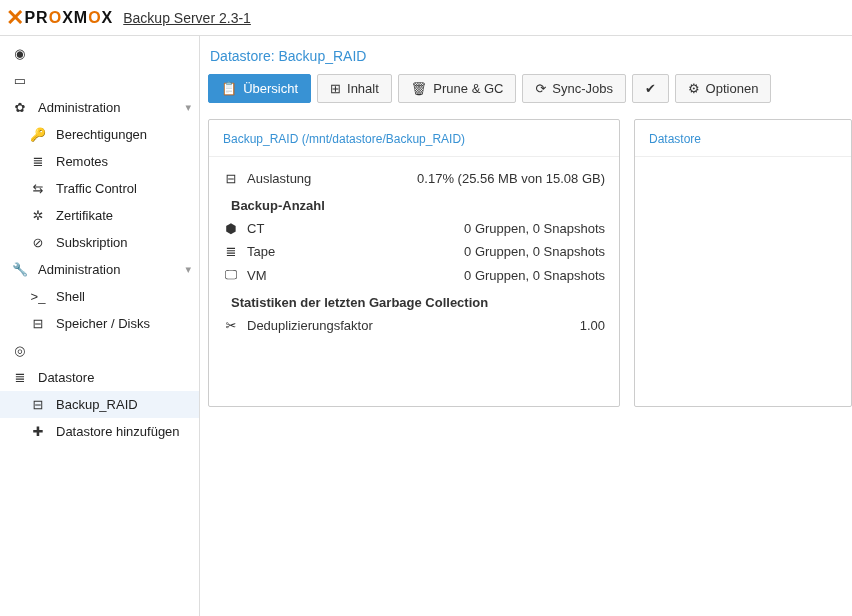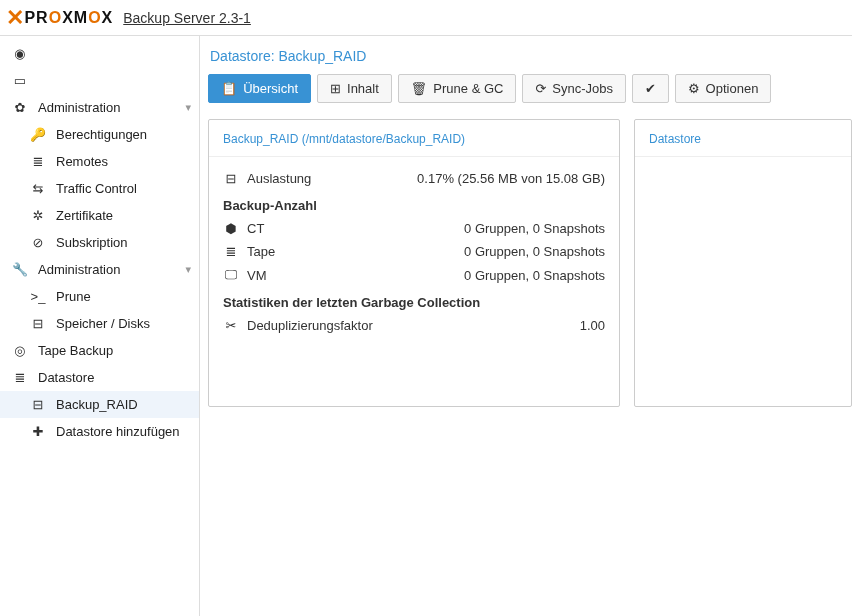--- a/index.html
+++ b/index.html
@@ -43,7 +43,7 @@
 .row .ricon { width: 16px; text-align: center; }
 .row .rlabel { flex: 0 0 auto; }
 .row .rvalue { margin-left: auto; text-align: center; }
-.section-head { font-weight: bold; padding-top: 8px; padding-bottom: 4px; }
+.section-head { font-weight: bold; padding-top: 8px; padding-bottom: 4px; margin-left: 8px; }
 
 .chart-section { margin-top: 10px; }
 .chart-title { color: #3892d4; font-size: 14px; padding: 4px 2px 6px; }

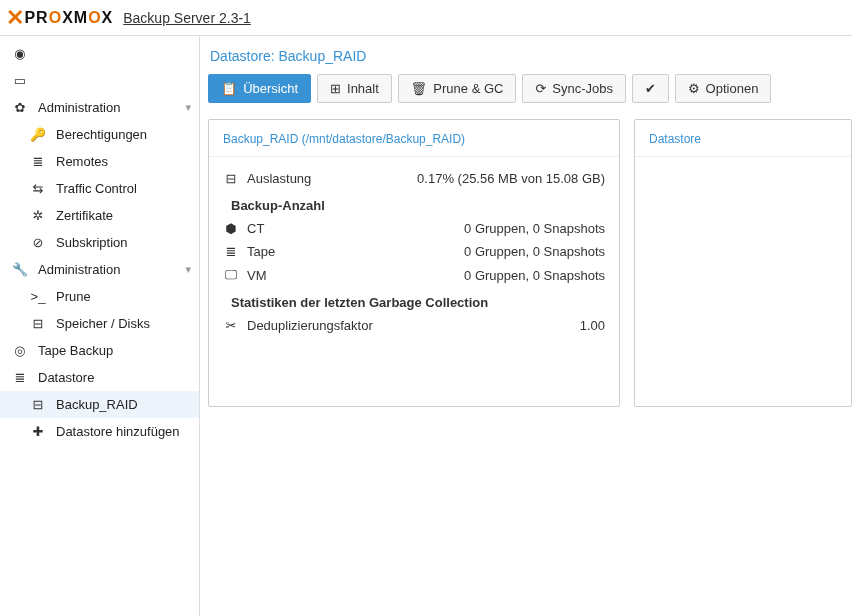--- a/index.html
+++ b/index.html
@@ -106,7 +106,7 @@
         </div>
         <div class="nav-item child">
           <span class="icon">&gt;_</span>
-          <span class="label">Prune</span>
+          <span class="label">Shell</span>
         </div>
         <div class="nav-item child">
           <span class="icon">⊟</span>

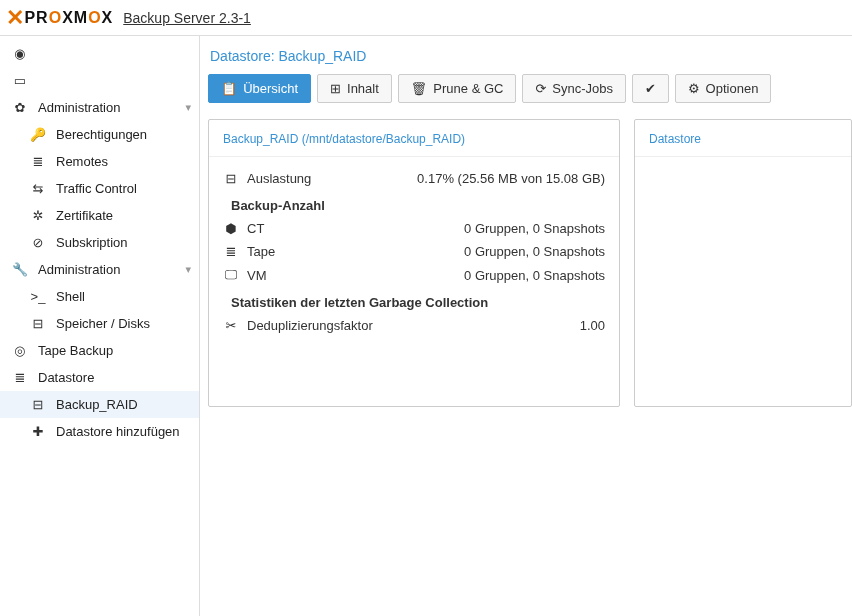--- a/index.html
+++ b/index.html
@@ -114,7 +114,6 @@
         </div>
         <div class="nav-item">
           <span class="icon">◎</span>
-          <span class="label">Tape Backup</span>
         </div>
         <div class="nav-item">
           <span class="icon">≣</span>

